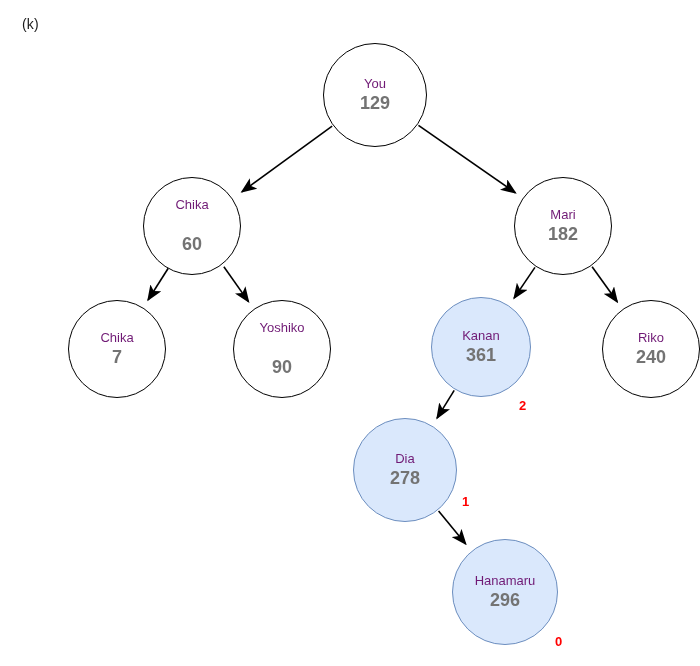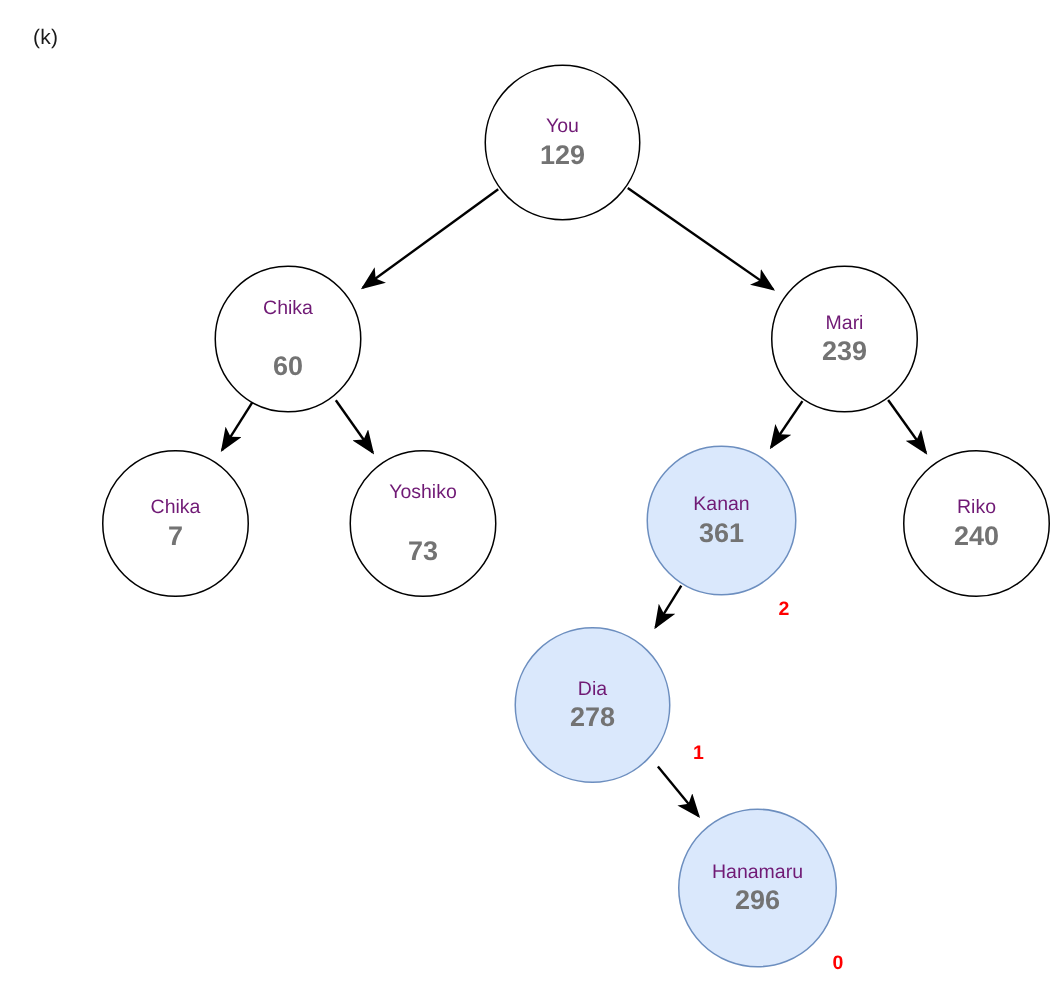--- a/index.html
+++ b/index.html
@@ -112,7 +112,7 @@
       </div>
       <div class="node plain" style="left: 514px; top: 177px; width: 98px; height: 98px; text-align: center;">
         <div class="node-name">Mari</div>
-        <div class="node-value">239</div>
+        <div class="node-value">182</div>
       </div>
       <div class="node plain" style="left: 68px; top: 300px; width: 98px; height: 98px;">
         <div class="node-name">Chika</div>

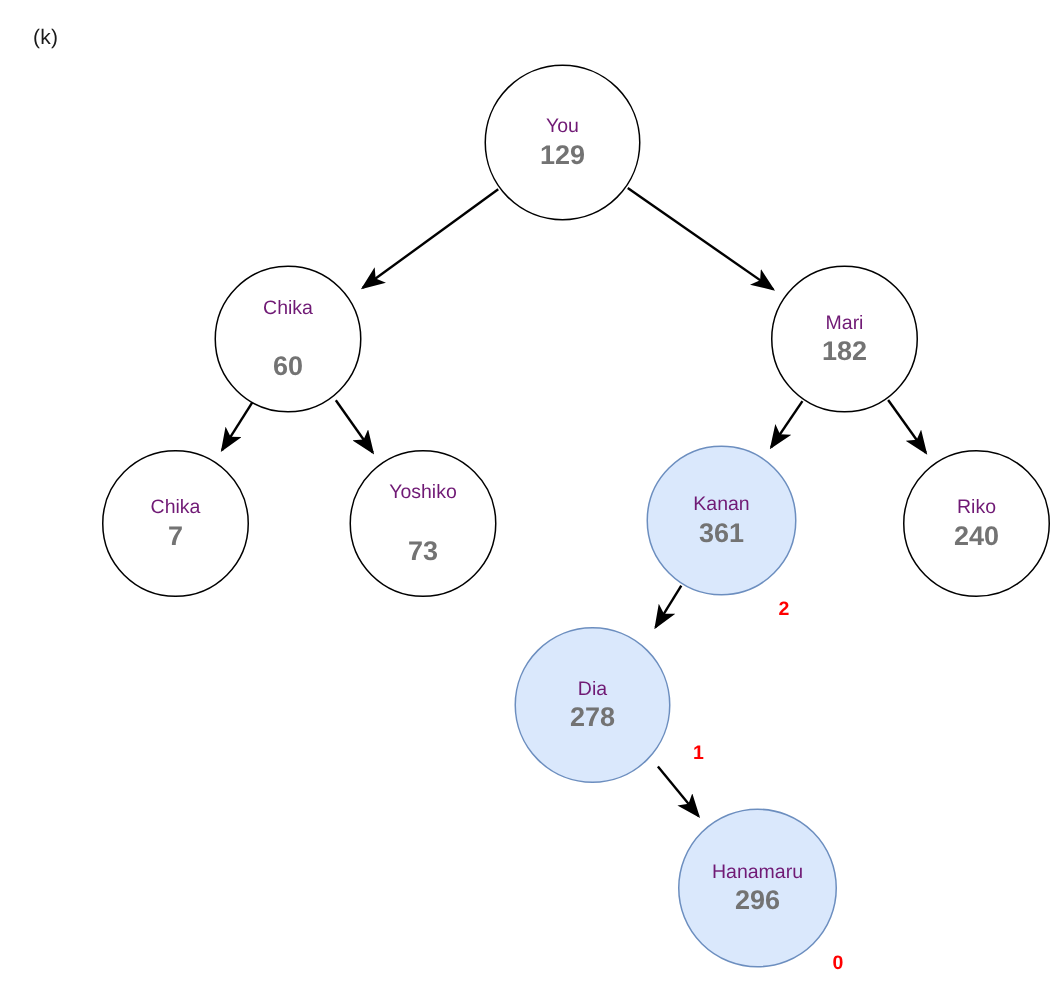--- a/index.html
+++ b/index.html
@@ -120,7 +120,7 @@
       </div>
       <div class="node plain" style="left: 233px; top: 300px; width: 98px; height: 98px; gap: 20px;">
         <div class="node-name">Yoshiko</div>
-        <div class="node-value">73</div>
+        <div class="node-value">90</div>
       </div>
       <div class="node highlight" style="left: 431px; top: 297px; width: 100px; height: 100px;">
         <div class="node-name">Kanan</div>

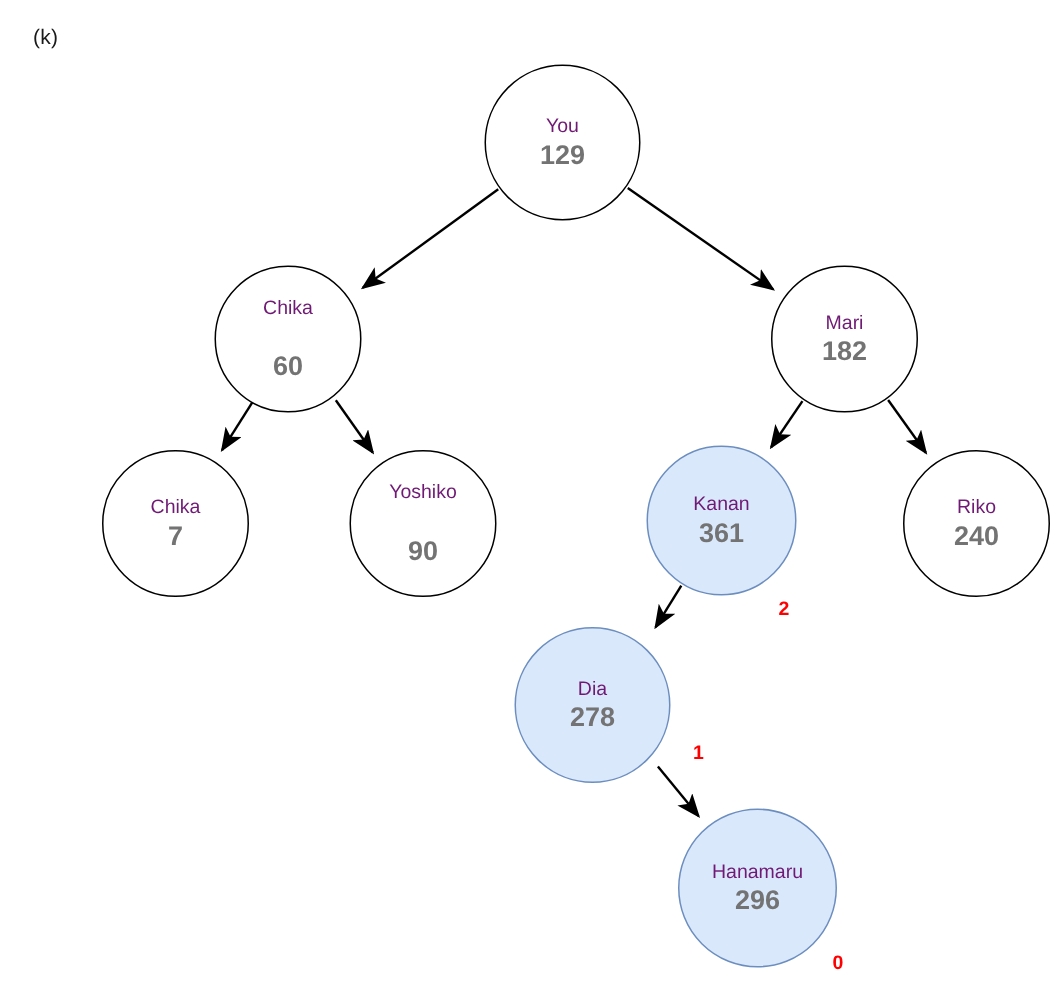--- a/index.html
+++ b/index.html
@@ -130,7 +130,7 @@
         <div class="node-name">Riko</div>
         <div class="node-value">240</div>
       </div>
-      <div class="node highlight" style="left: 343px; top: 418px; width: 104px; height: 104px;">
+      <div class="node highlight" style="left: 353px; top: 418px; width: 104px; height: 104px;">
         <div class="node-name">Dia</div>
         <div class="node-value">278</div>
       </div>

